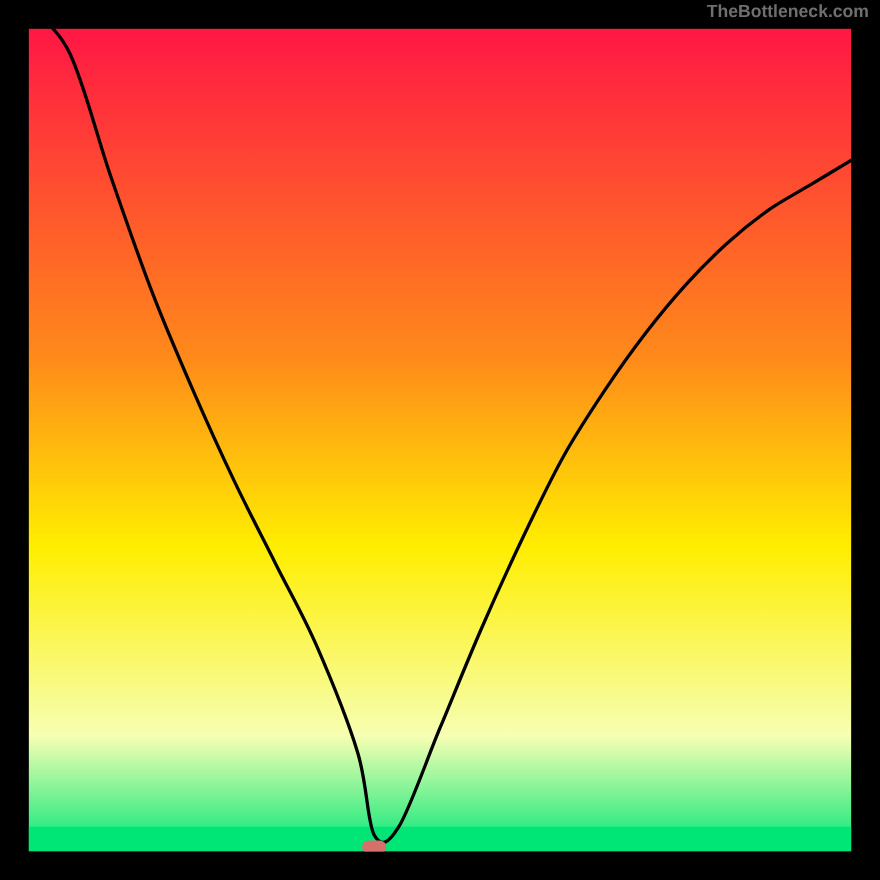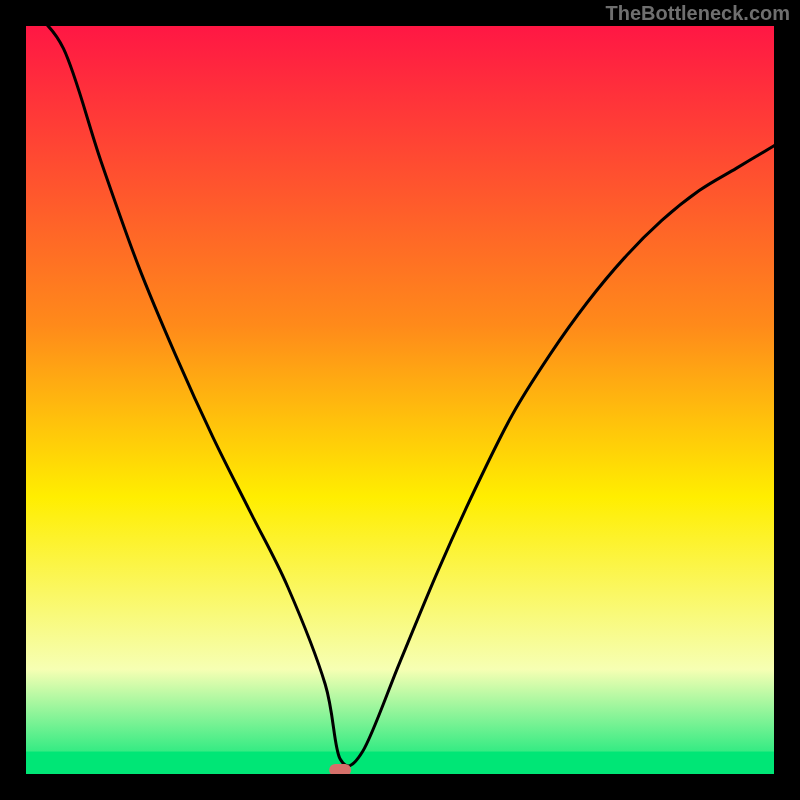--- a/index.html
+++ b/index.html
@@ -32,7 +32,7 @@
     top: 2px;
     right: 10px;
     color: #6f6f6f;
-    font-size: 20px;
+    font-size: 16px;
     font-weight: 600;
     letter-spacing: 0px;
   }

